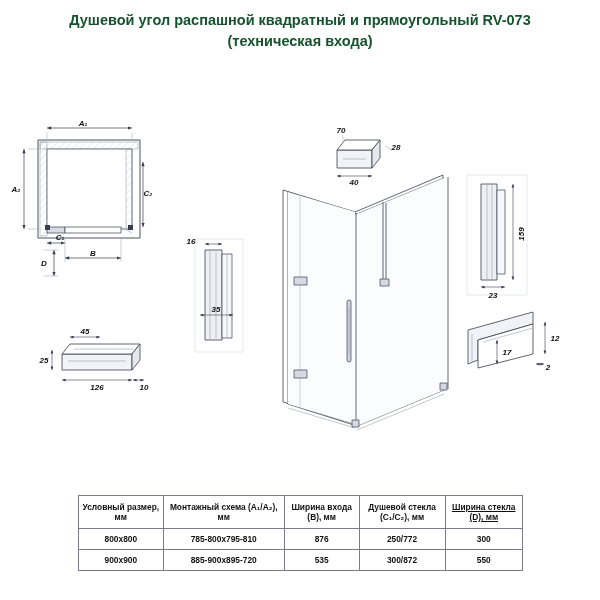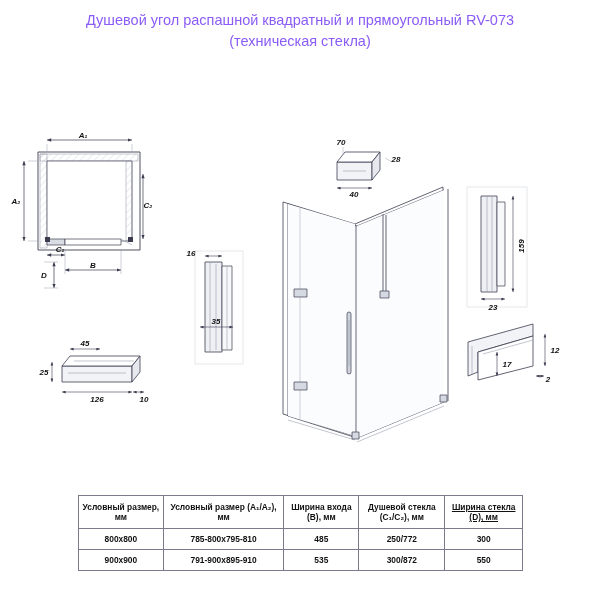--- a/index.html
+++ b/index.html
@@ -28,9 +28,9 @@
     width: 600px;
     text-align: center;
     font-size: 14.5px;
-    font-weight: normal;
+    font-weight: bold;
     line-height: 1.45;
-    color: #8b5cf6;
+    color: #14532d;
   }
   .title span { display: block; }
 

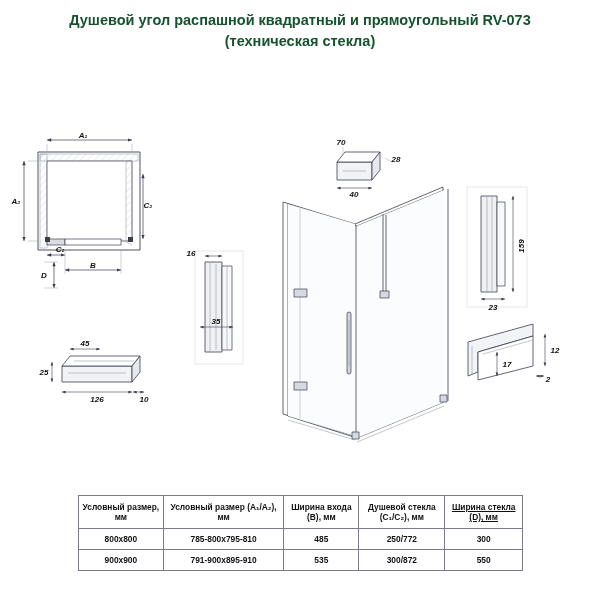--- a/index.html
+++ b/index.html
@@ -82,7 +82,7 @@
 
   <div class="title">
     <span>Душевой угол распашной квадратный и прямоугольный RV-073</span>
-    <span>(техническая стекла)</span>
+    <span>(техническая входа)</span>
   </div>
 
   <div id="drawing">

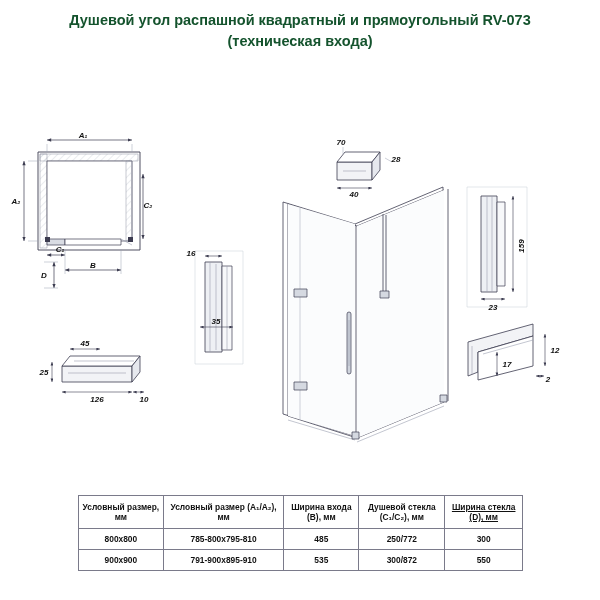--- a/index.html
+++ b/index.html
@@ -37,7 +37,7 @@
   
   #drawing {
     position: absolute;
-    top: 84px;
+    top: 72px;
     left: 0;
     width: 600px;
     height: 400px;

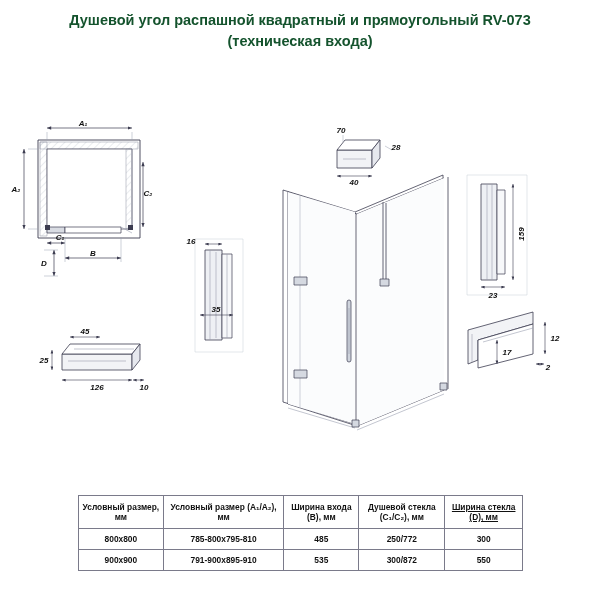--- a/index.html
+++ b/index.html
@@ -286,7 +286,7 @@
     <thead>
       <tr>
         <th class="col1">Условный размер, мм</th>
-        <th class="col2">Условный размер (A₁/A₂), мм</th>
+        <th class="col2">Монтажный схема (A₁/A₂), мм</th>
         <th class="col3">Ширина входа (B), мм</th>
         <th class="col4">Душевой стекла (C₁/C₂), мм</th>
         <th class="col5">Ширина стекла (D), мм</th>

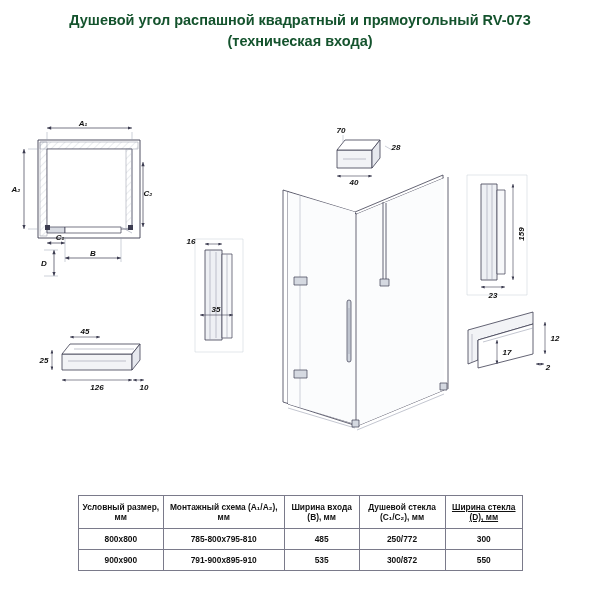--- a/index.html
+++ b/index.html
@@ -296,7 +296,7 @@
       <tr>
         <td>800x800</td>
         <td>785-800x795-810</td>
-        <td>485</td>
+        <td>876</td>
         <td>250/772</td>
         <td>300</td>
       </tr>

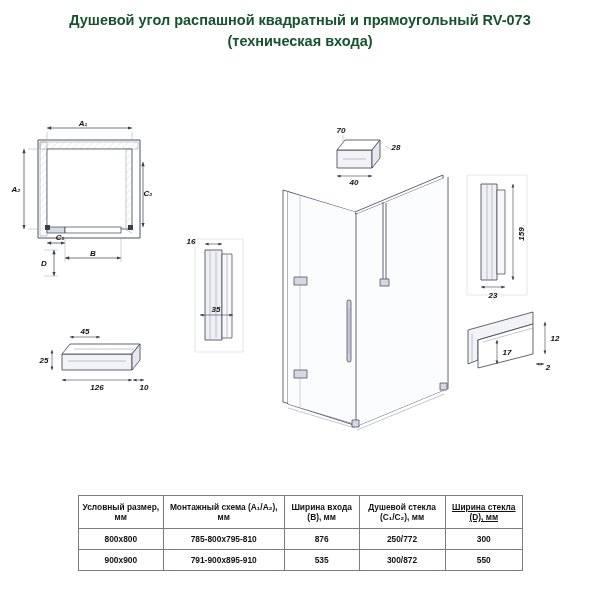--- a/index.html
+++ b/index.html
@@ -302,7 +302,7 @@
       </tr>
       <tr>
         <td>900x900</td>
-        <td>791-900x895-910</td>
+        <td>885-900x895-720</td>
         <td>535</td>
         <td>300/872</td>
         <td>550</td>

